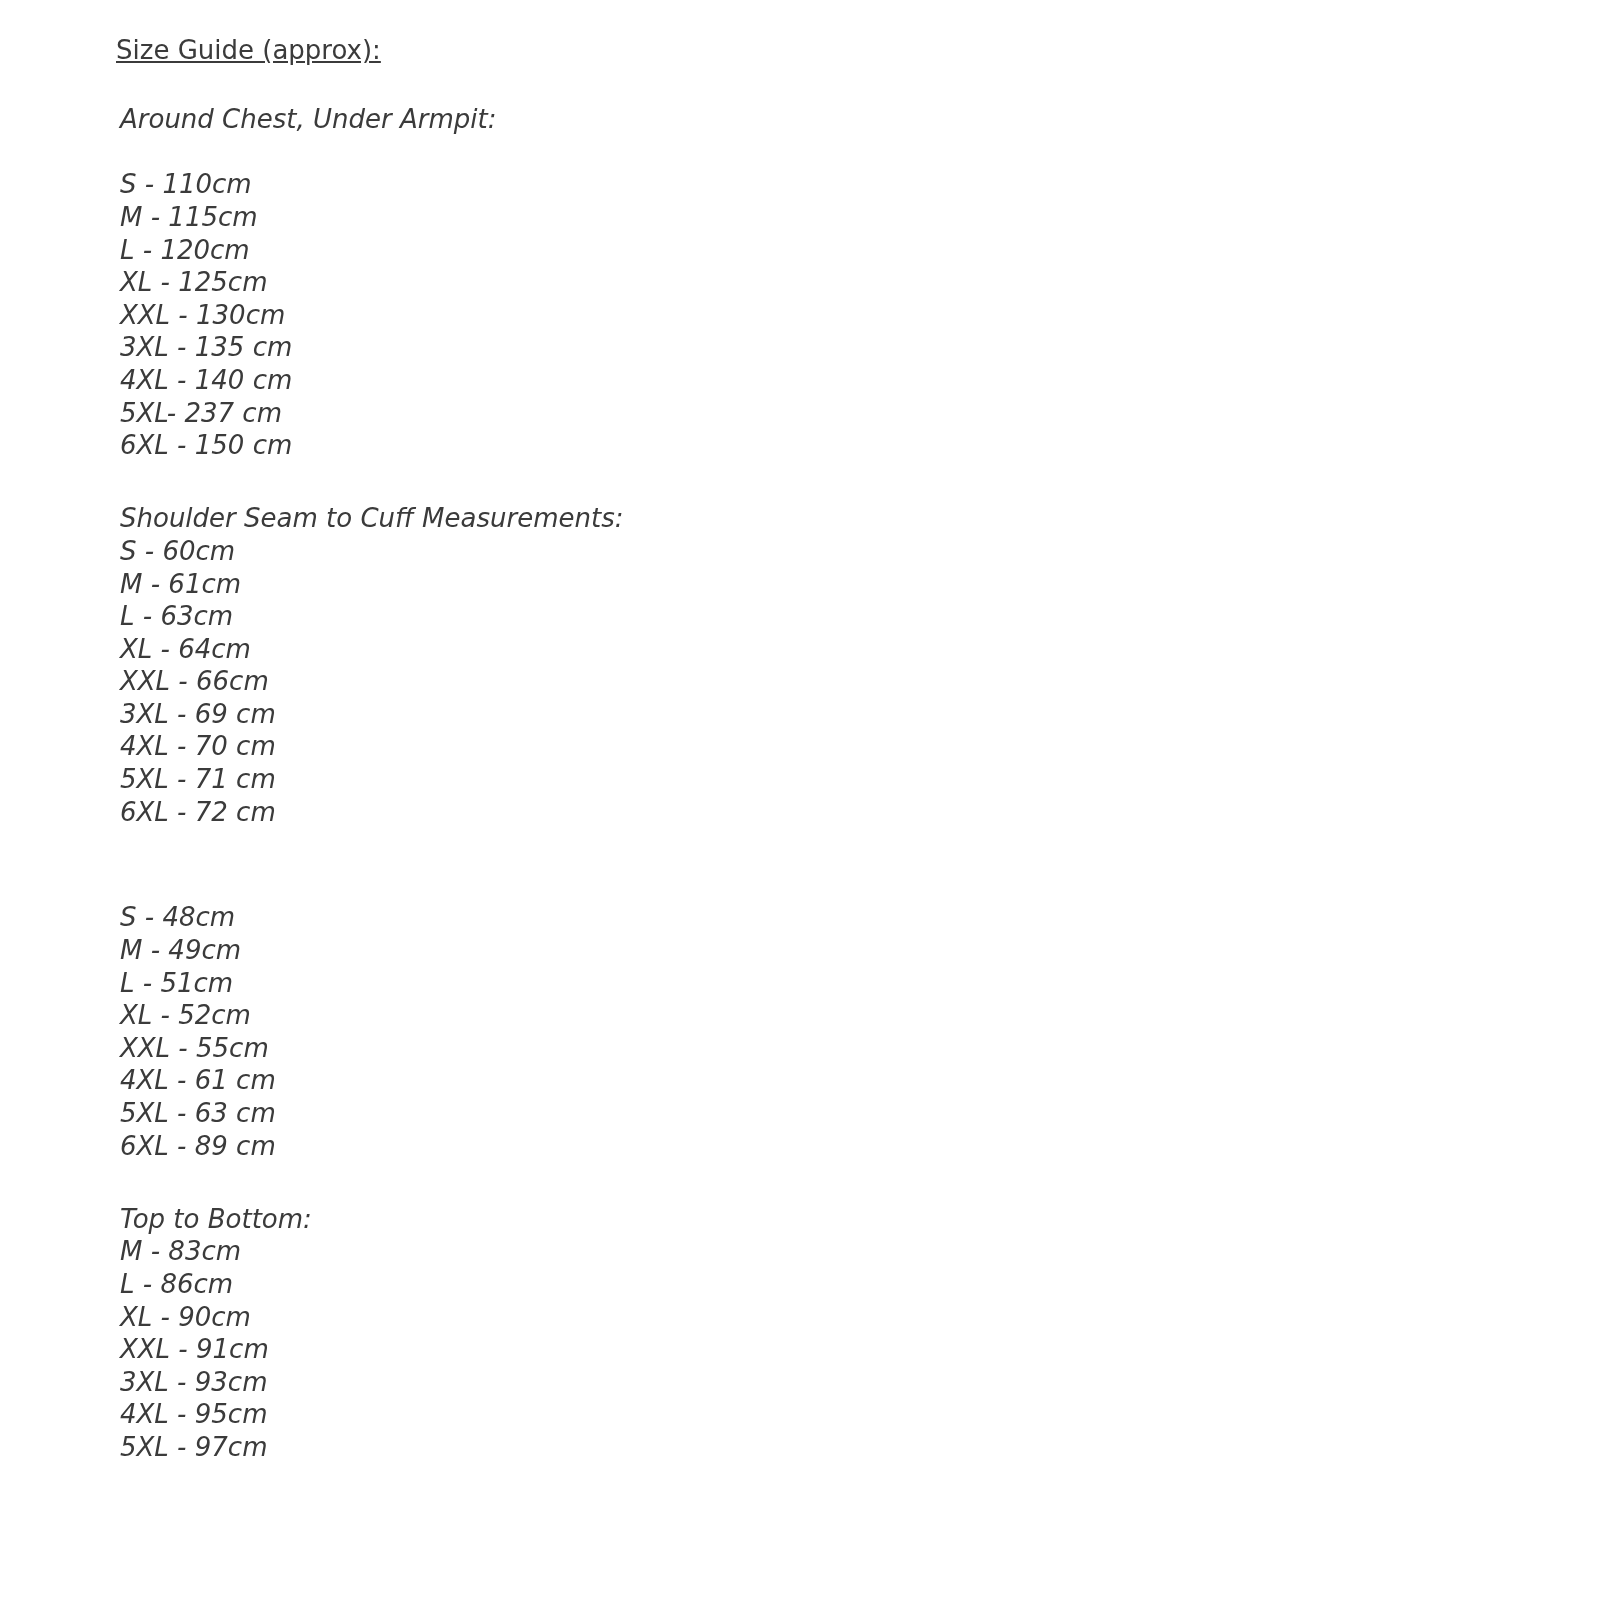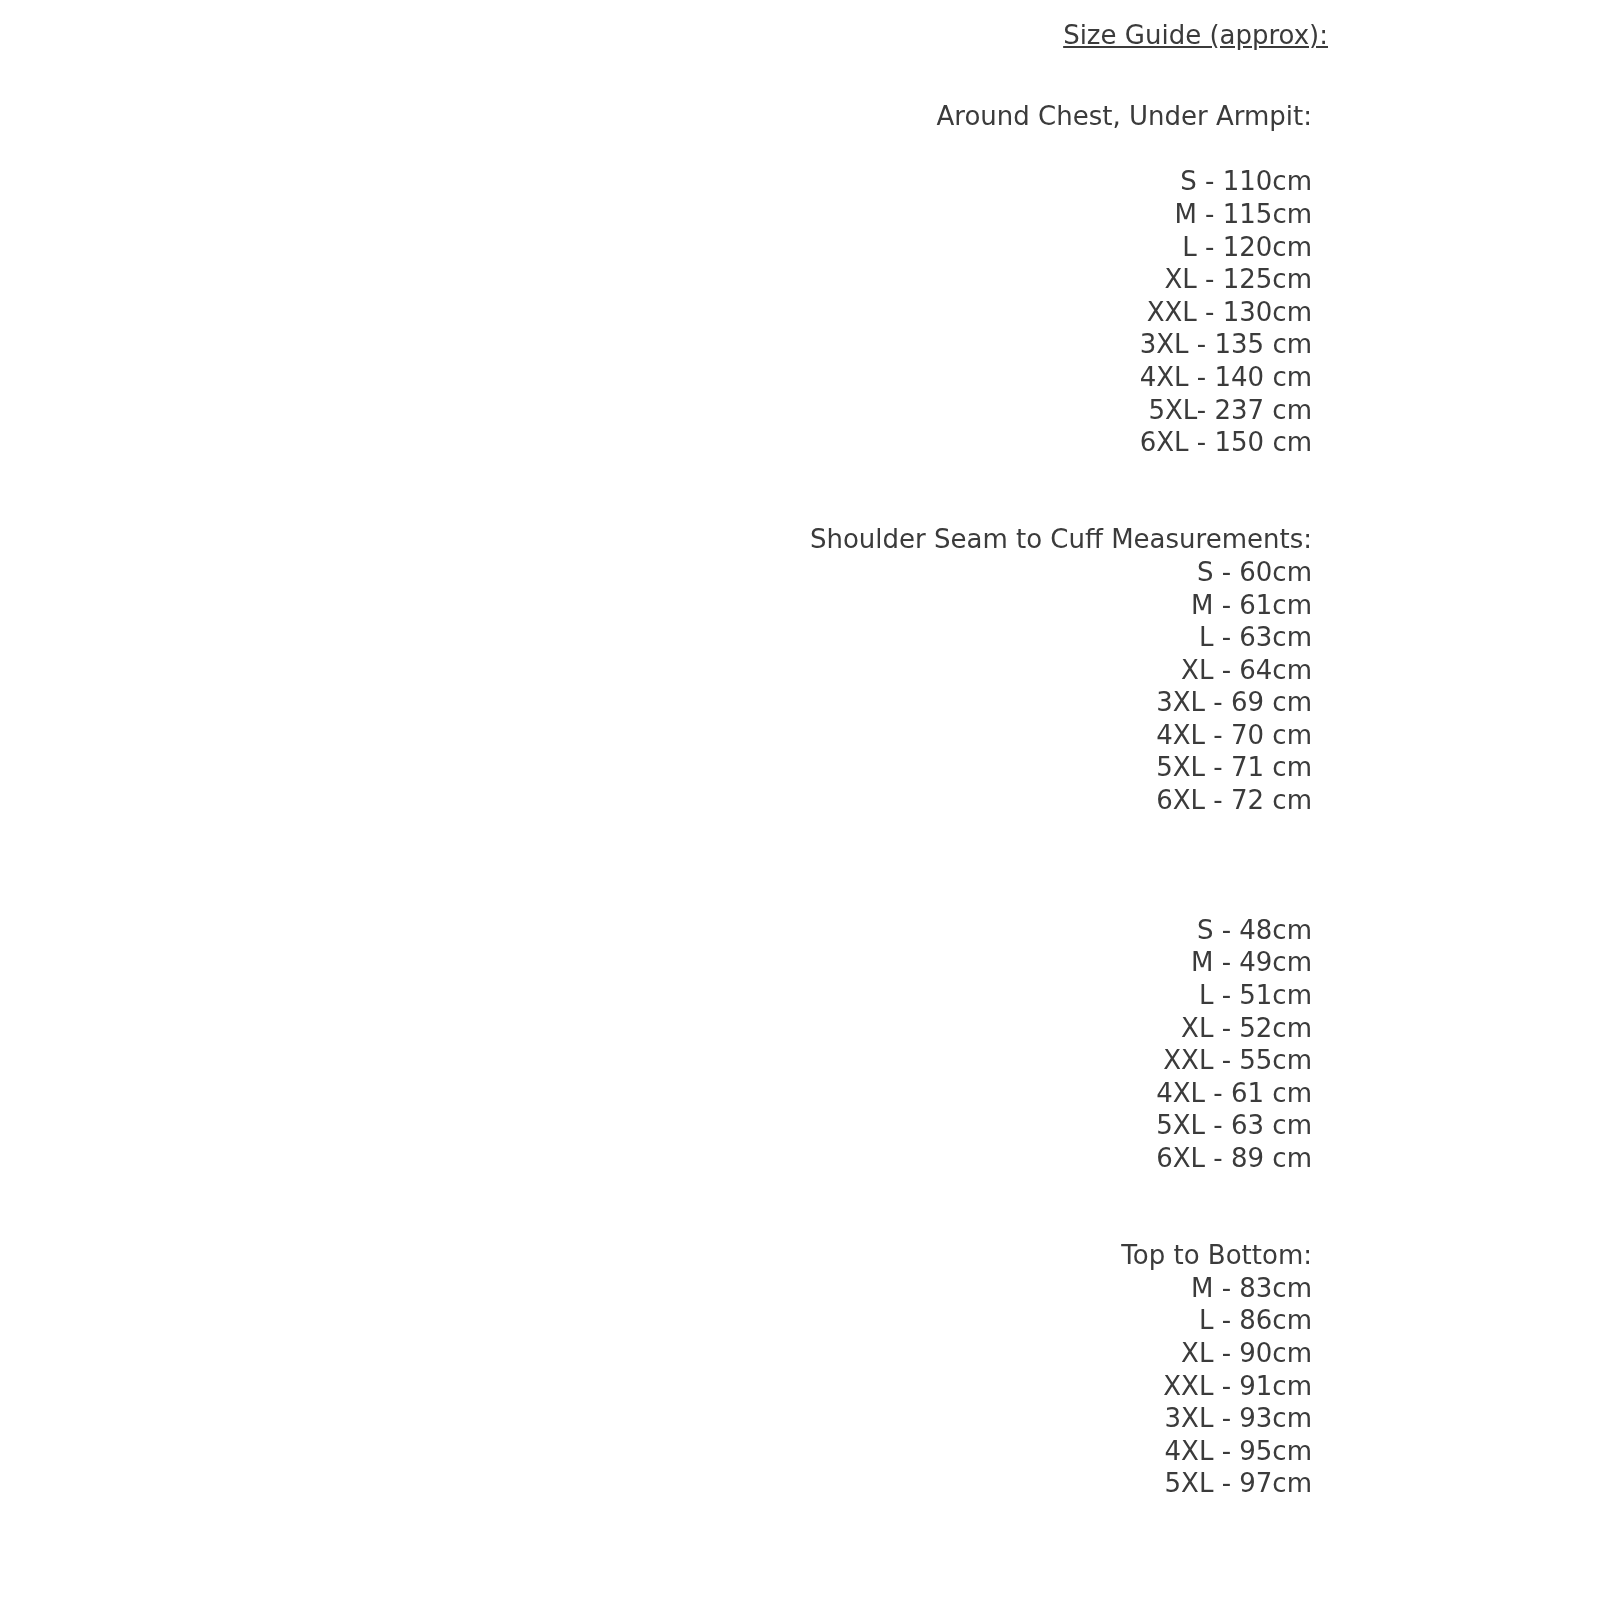--- a/index.html
+++ b/index.html
@@ -14,8 +14,8 @@
   .doc {
     box-sizing: border-box;
     width: 1328px;
-    padding: 19px 0 0 116px; 
-    text-align: right;
+    padding: 34px 0 0 116px; 
+    text-align: left;
     font-size: 26px;
   }
   .line {

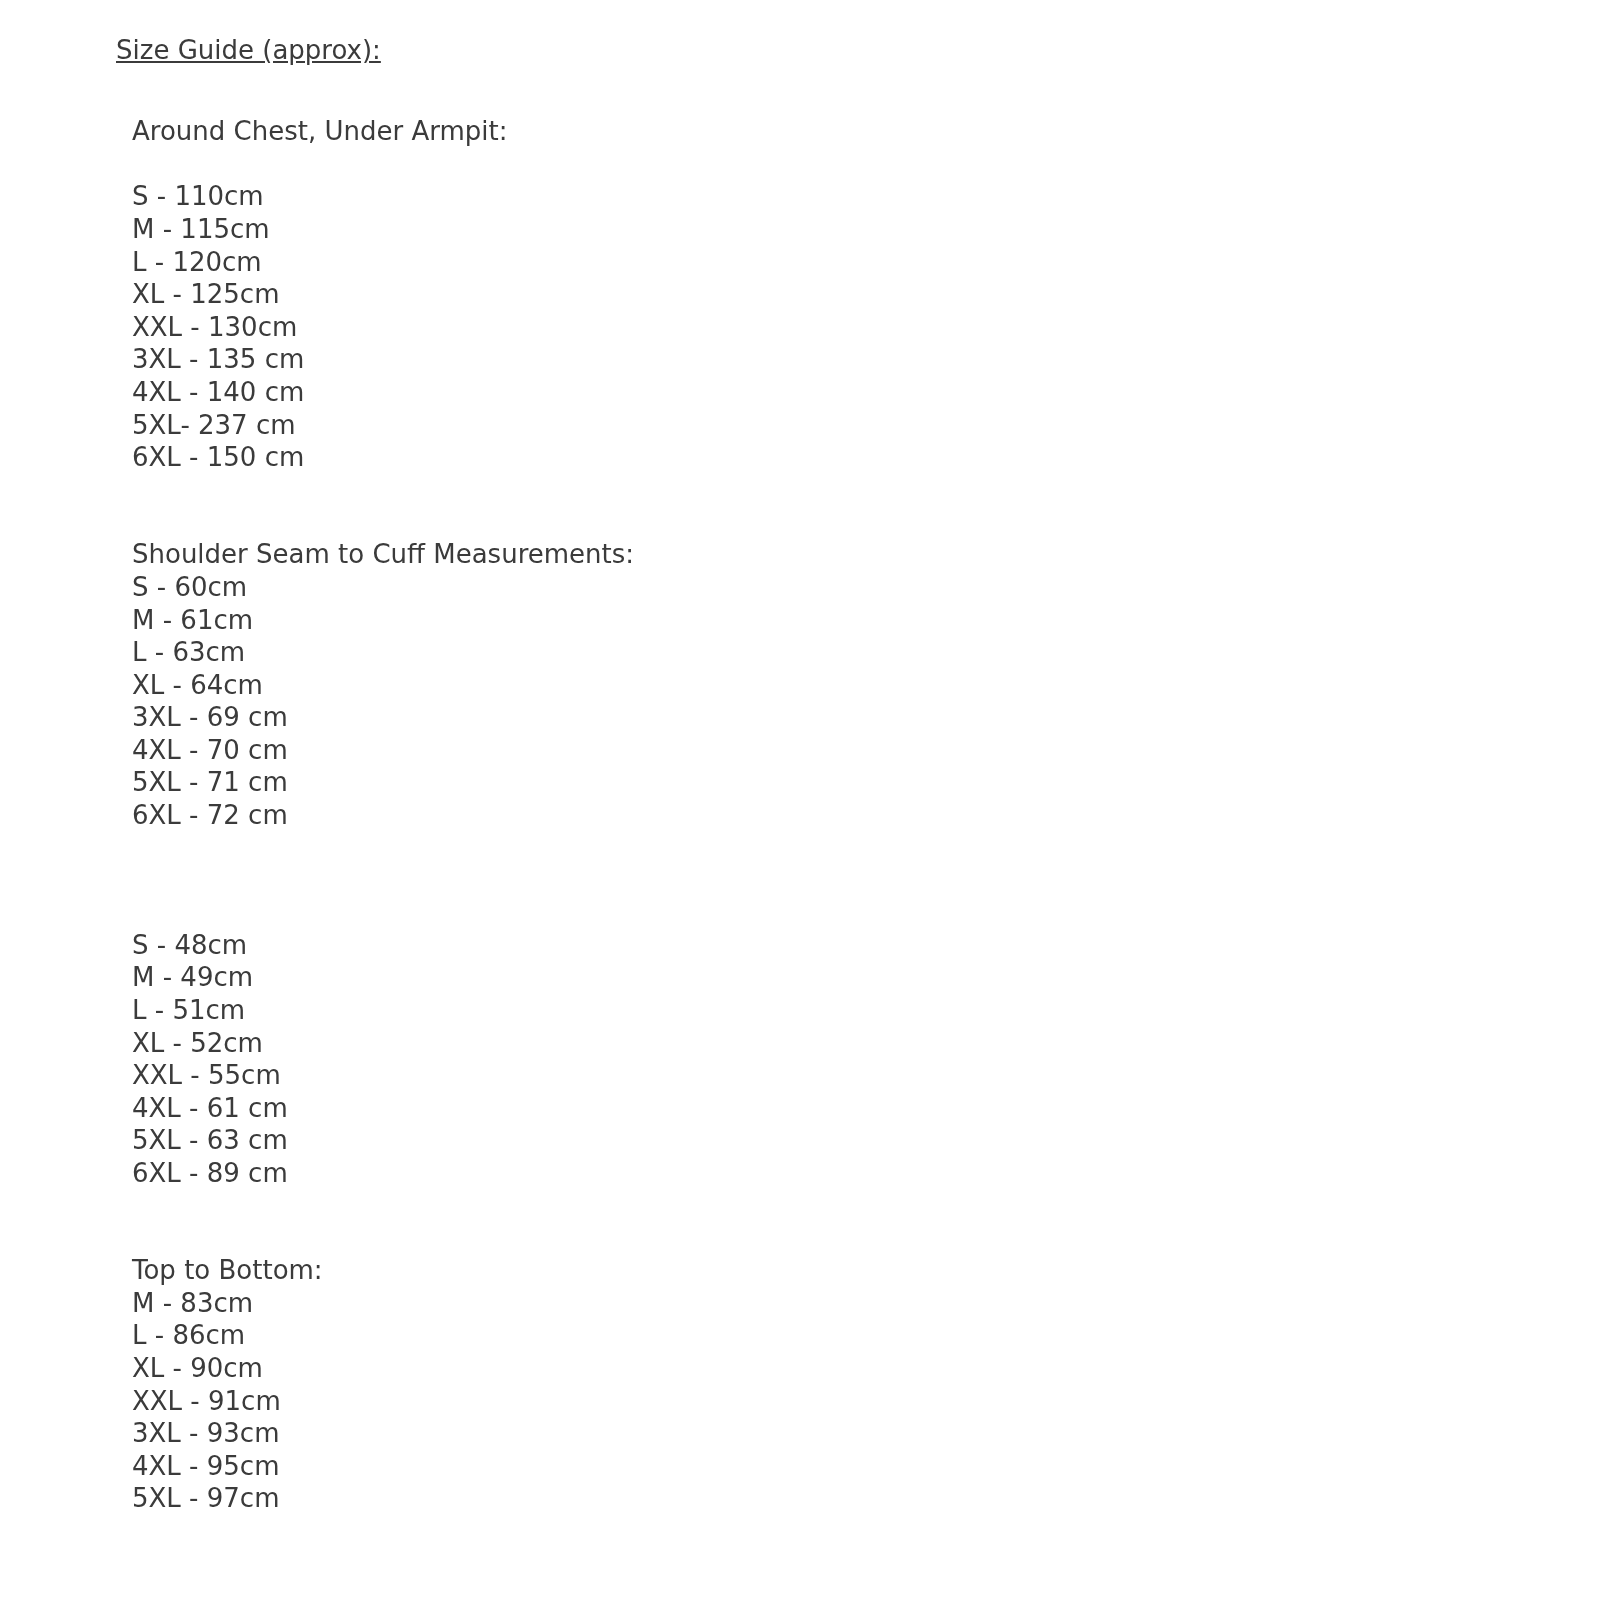--- a/index.html
+++ b/index.html
@@ -24,7 +24,7 @@
     white-space: pre;
   }
   .title { text-decoration: underline; }
-  section { margin: 16px; padding: 0; }
+  section { margin: 4px; padding: 0; font-style: italic; }
 </style>
 </head>
 <body>

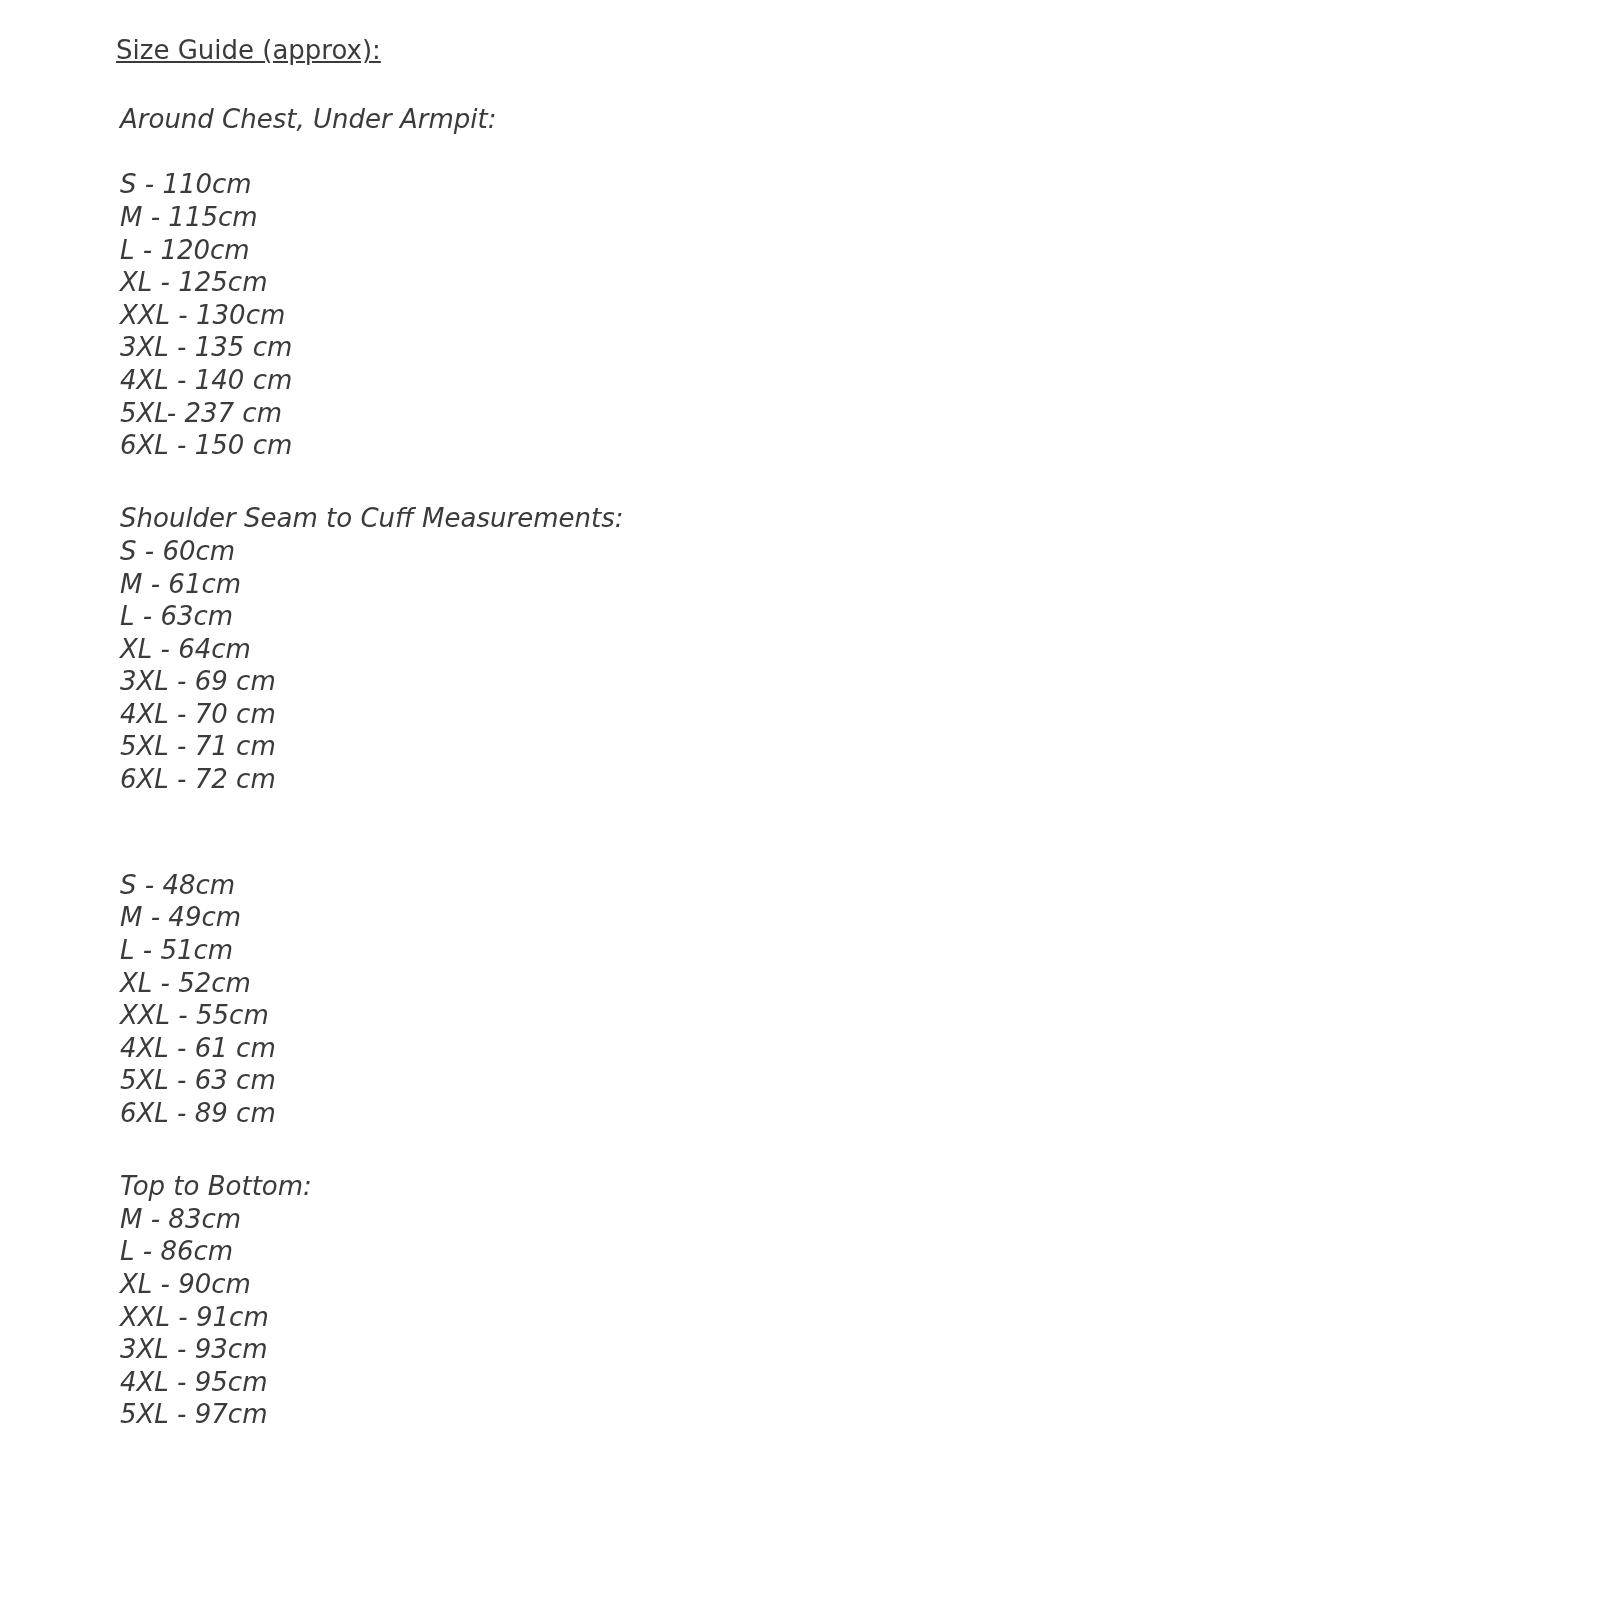--- a/index.html
+++ b/index.html
@@ -56,6 +56,7 @@
     <div class="line">M - 61cm</div>
     <div class="line">L - 63cm</div>
     <div class="line">XL - 64cm</div>
+    <div class="line">XXL - 66cm</div>
     <div class="line">3XL - 69 cm</div>
     <div class="line">4XL - 70 cm</div>
     <div class="line">5XL - 71 cm</div>

